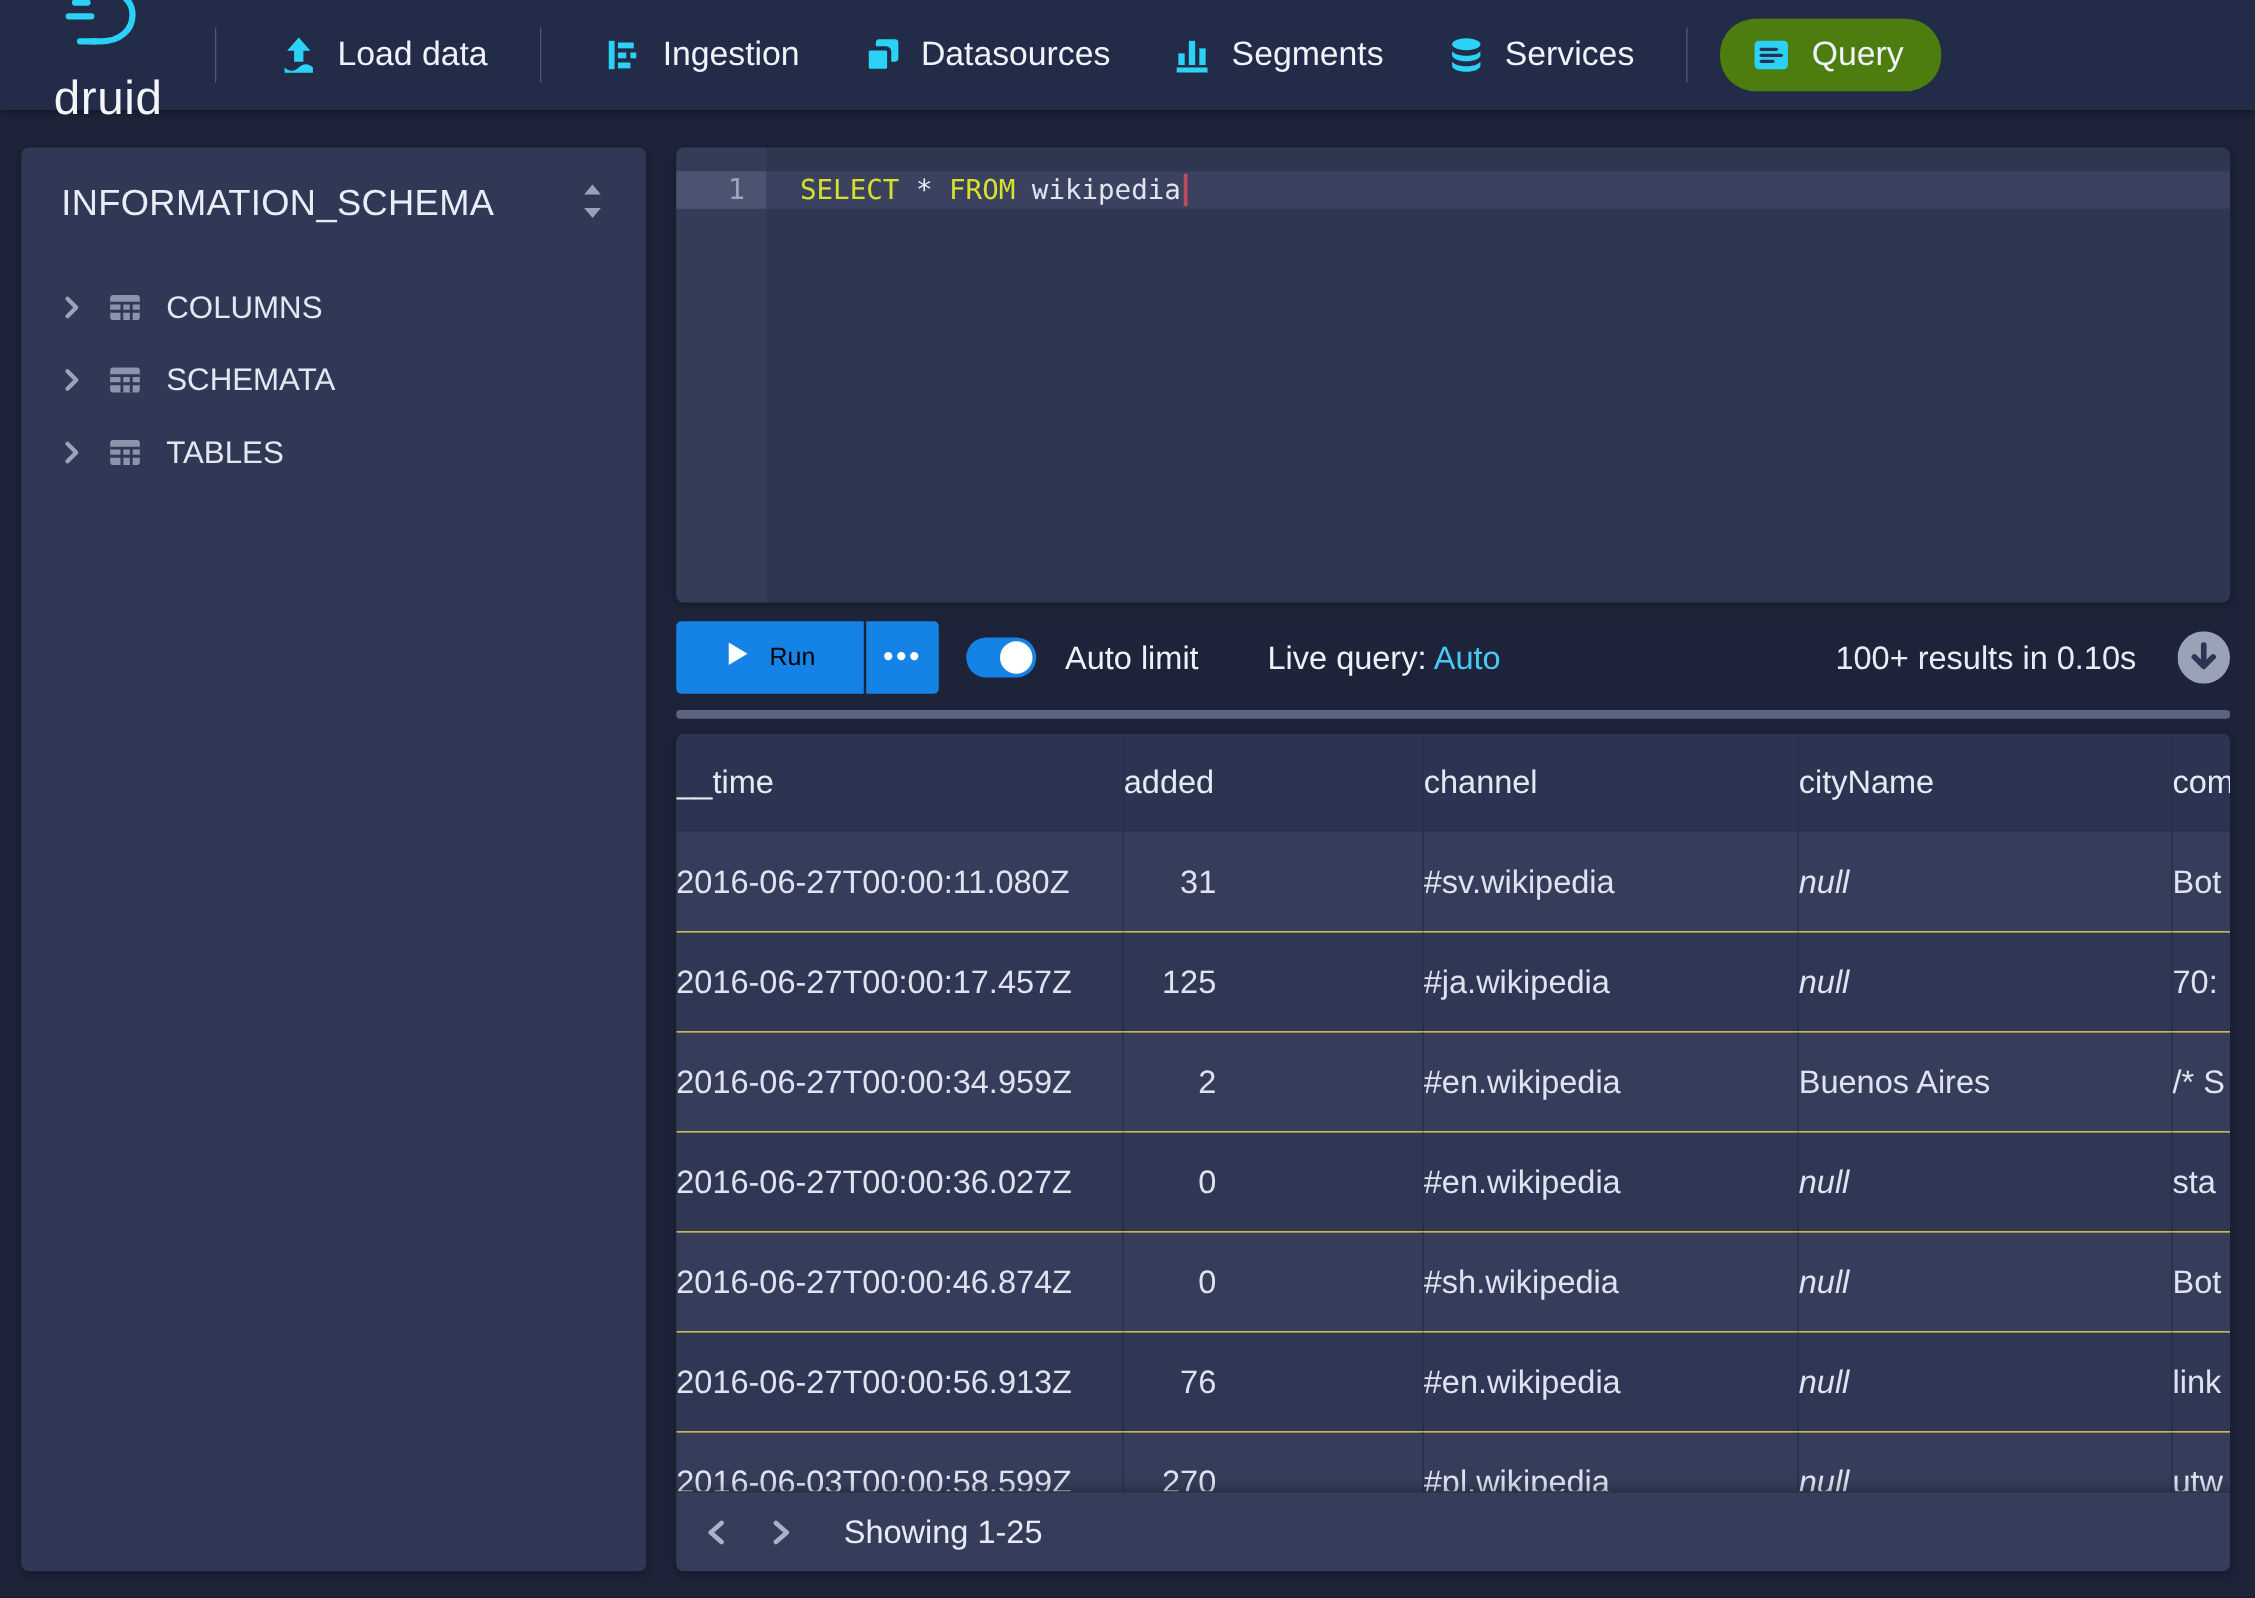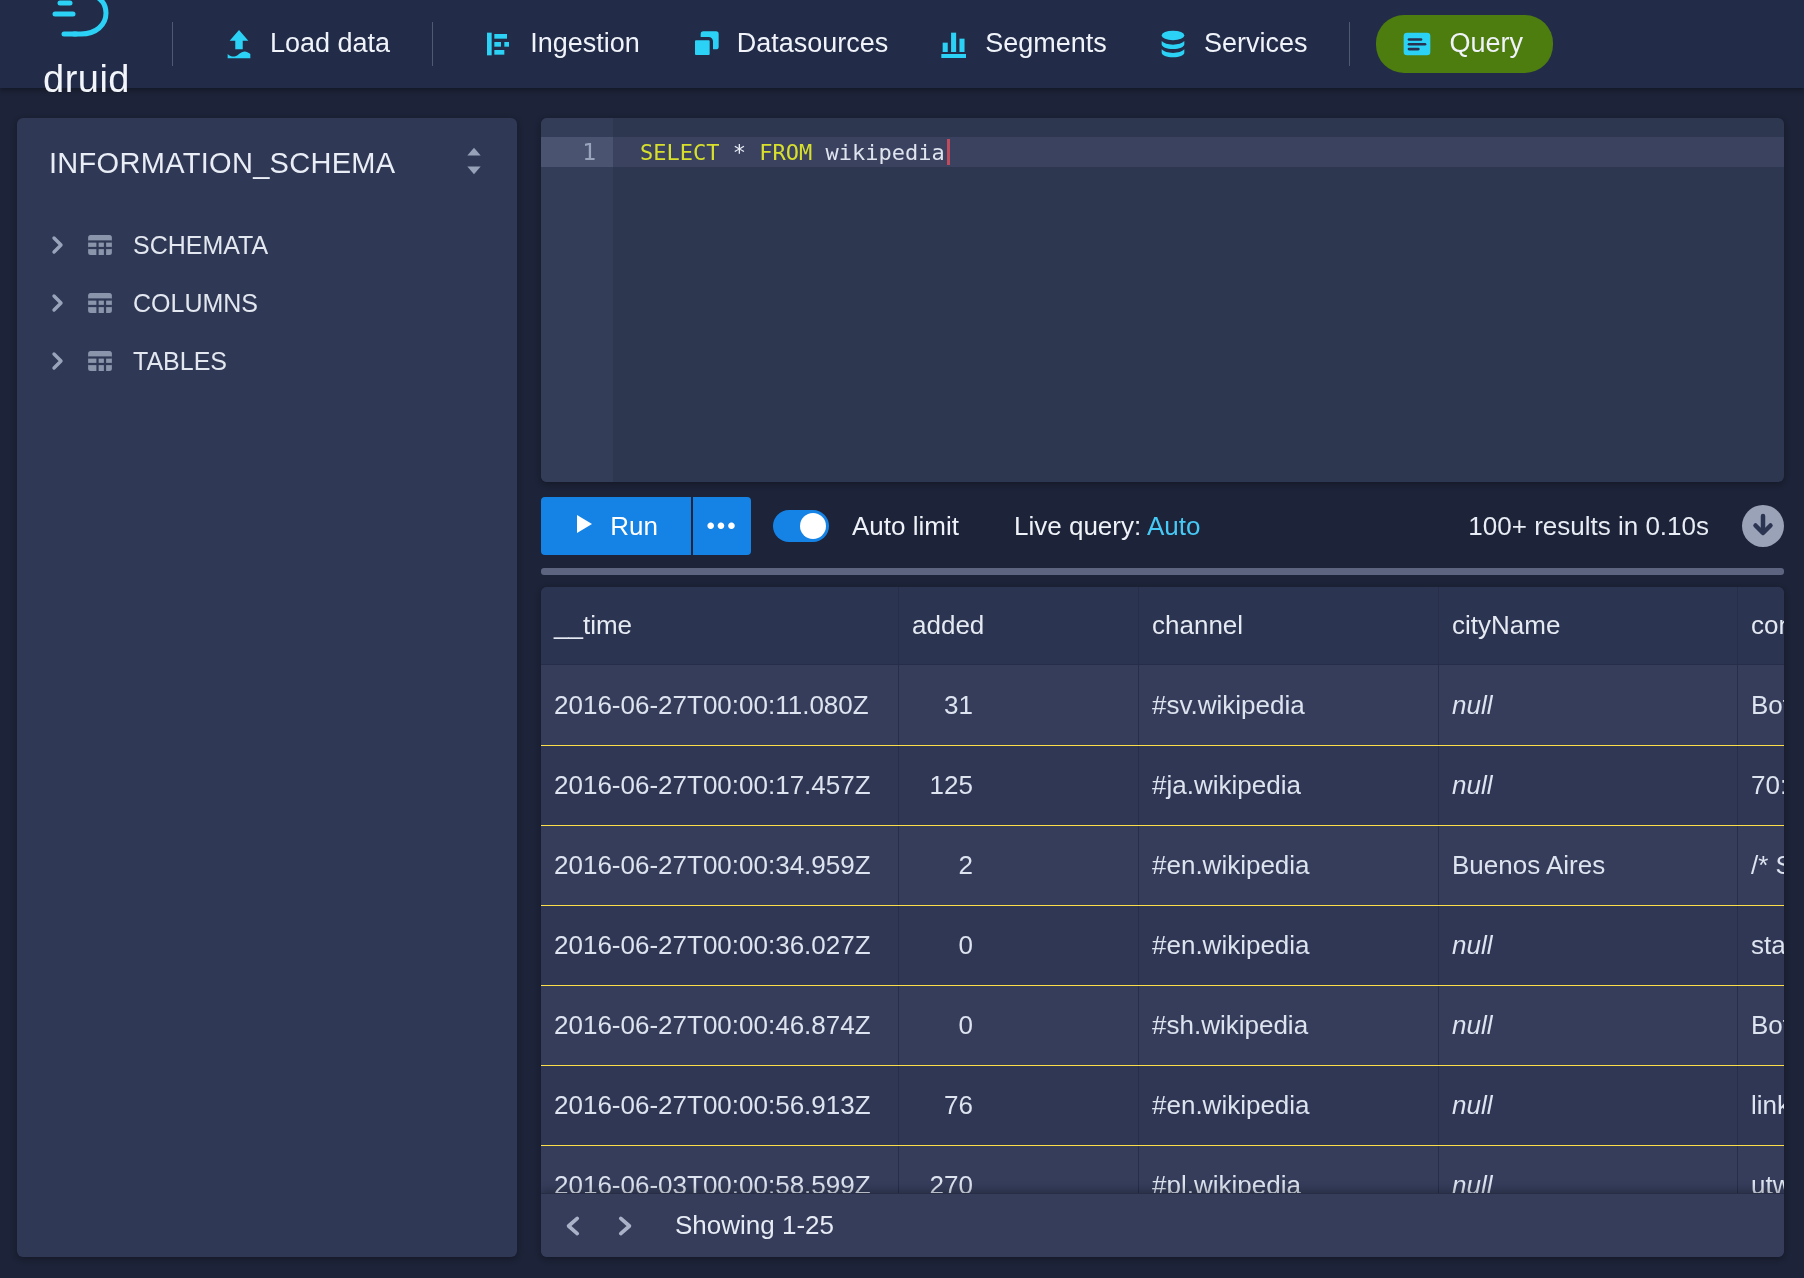--- a/index.html
+++ b/index.html
@@ -211,7 +211,7 @@
             </g>
           </svg>
         </span>
-        <span class="tree-label">SCHEMATA</span>
+        <span class="tree-label">COLUMNS</span>
       </div>
       <div class="tree-item">
         <span class="chev">
@@ -230,7 +230,7 @@
             </g>
           </svg>
         </span>
-        <span class="tree-label">COLUMNS</span>
+        <span class="tree-label">SCHEMATA</span>
       </div>
       <div class="tree-item">
         <span class="chev">

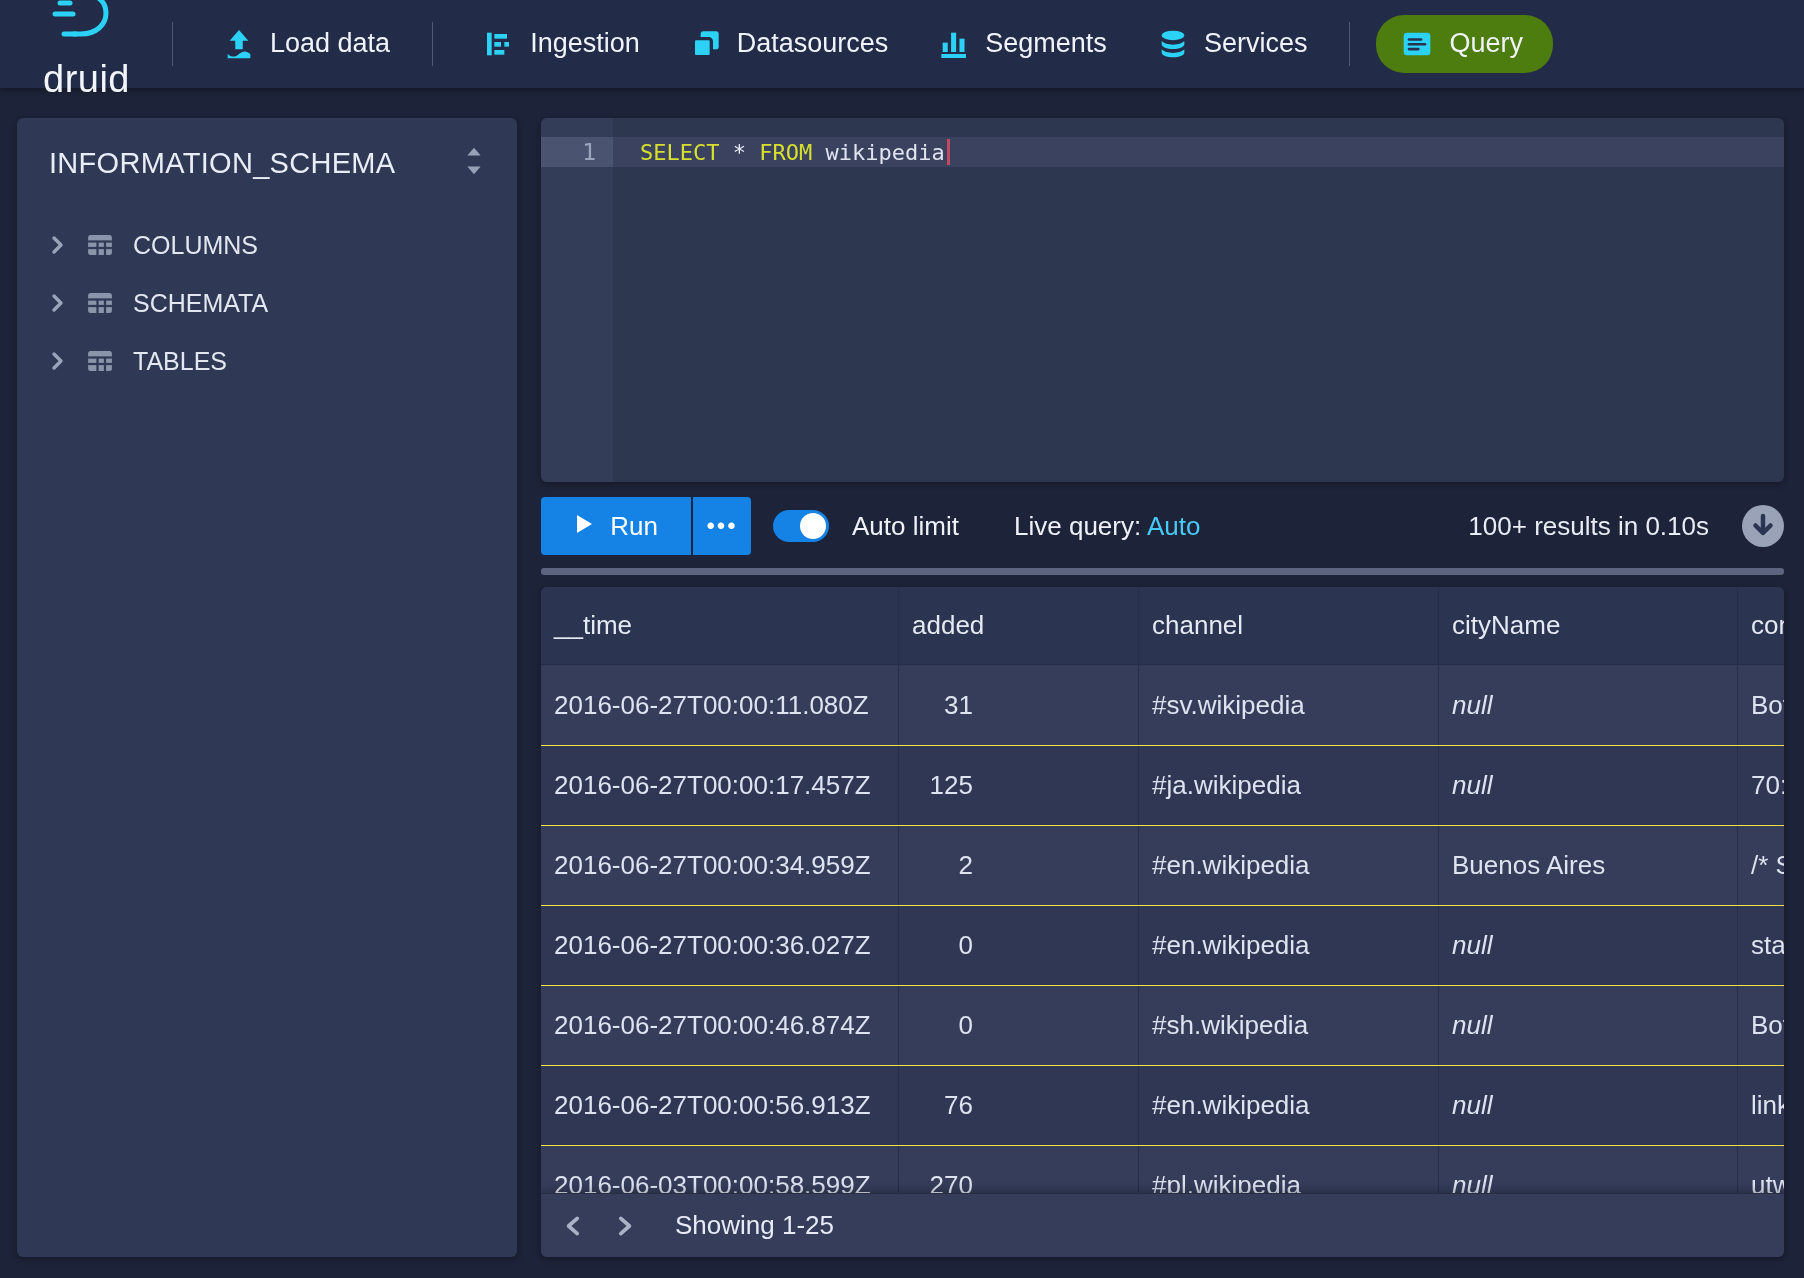--- a/index.html
+++ b/index.html
@@ -47,7 +47,7 @@
   .run-bar { position:absolute; left:541px; top:497px; width:1243px; height:58px; }
   .btn-run { position:absolute; left:0; top:0; width:150px; height:58px; background:#1583e6; border:none;
              border-radius:4px 0 0 4px; display:flex; align-items:center; justify-content:center; gap:16px;
-             color:#ffffff; font-size:26px; font-family:inherit; cursor:pointer; }
+             color:#000000; font-size:20px; font-family:inherit; cursor:pointer; }
   .btn-more { position:absolute; left:152px; top:0; width:58px; height:58px; background:#1583e6; border:none;
               border-radius:0 4px 4px 0; color:#fff; font-size:24px; letter-spacing:2px; cursor:pointer;
               display:flex; align-items:center; justify-content:center; font-family:inherit; }

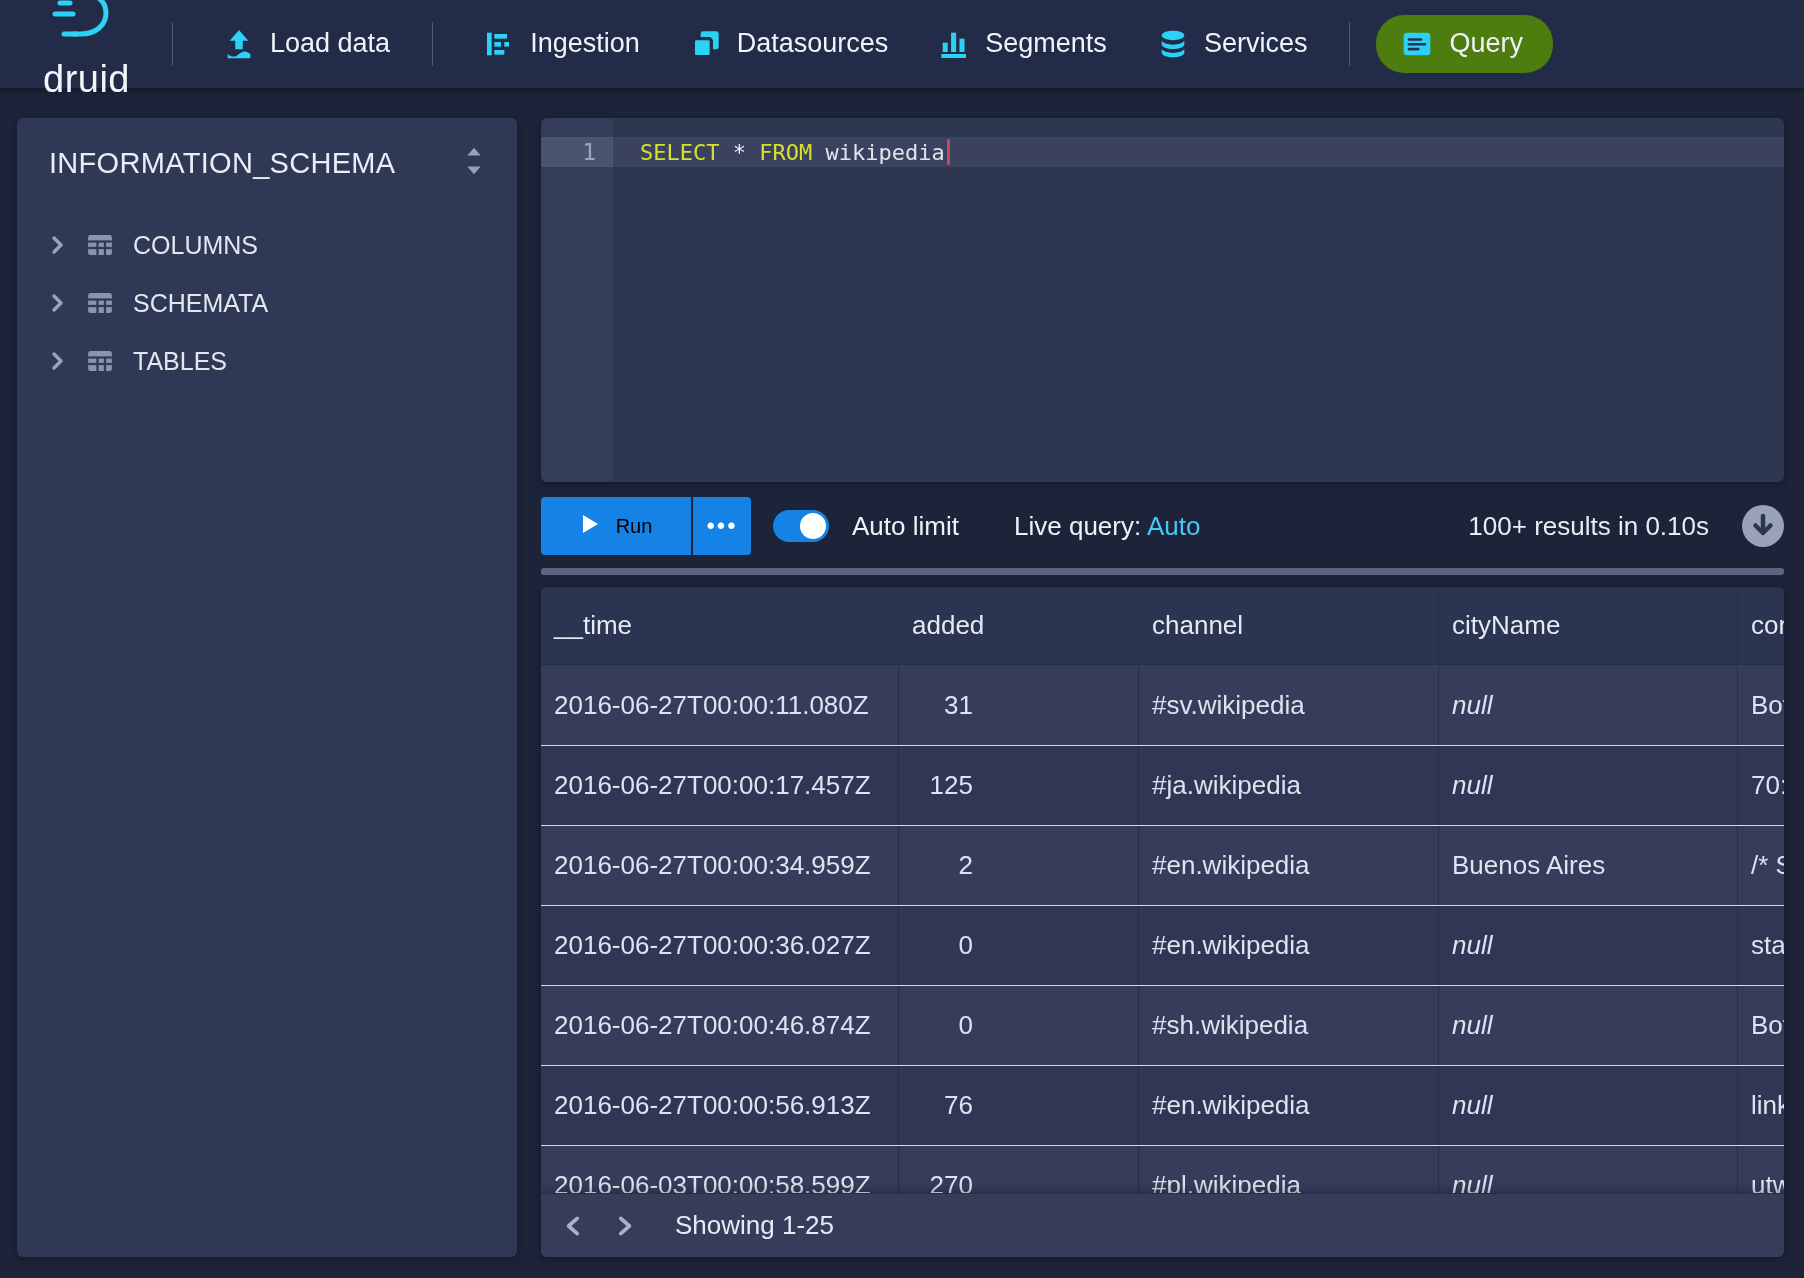--- a/index.html
+++ b/index.html
@@ -74,7 +74,7 @@
   .trow:nth-child(odd) { background:#353d5b; }
   .trow:nth-child(even) { background:#2f3754; }
   .trow + .trow { border-top:1px solid #fde047; }
-  .cell { padding-left:13px; border-right:1px solid #272e4a; overflow:hidden; white-space:nowrap; }
+  .cell { border-right:1px solid #272e4a; overflow:hidden; white-space:nowrap; }
   .cell:last-child { border-right:none; }
   .trow .cell { display:flex; align-items:center; color:#dde3ef; font-size:26px; }
   .cell.num { justify-content:flex-end; padding-right:165px; }

